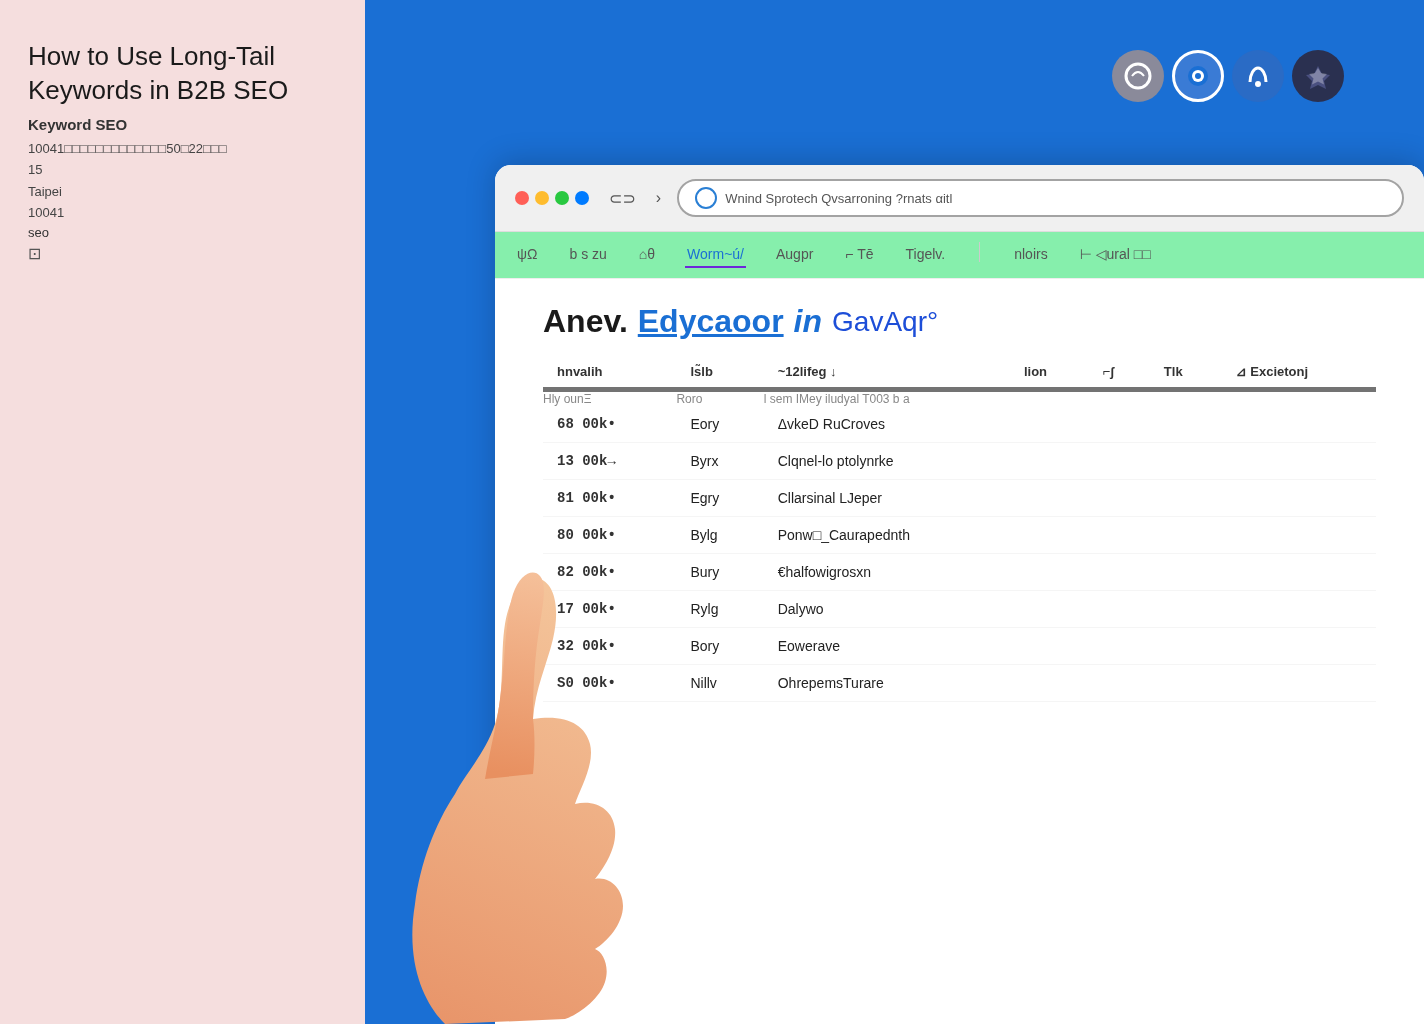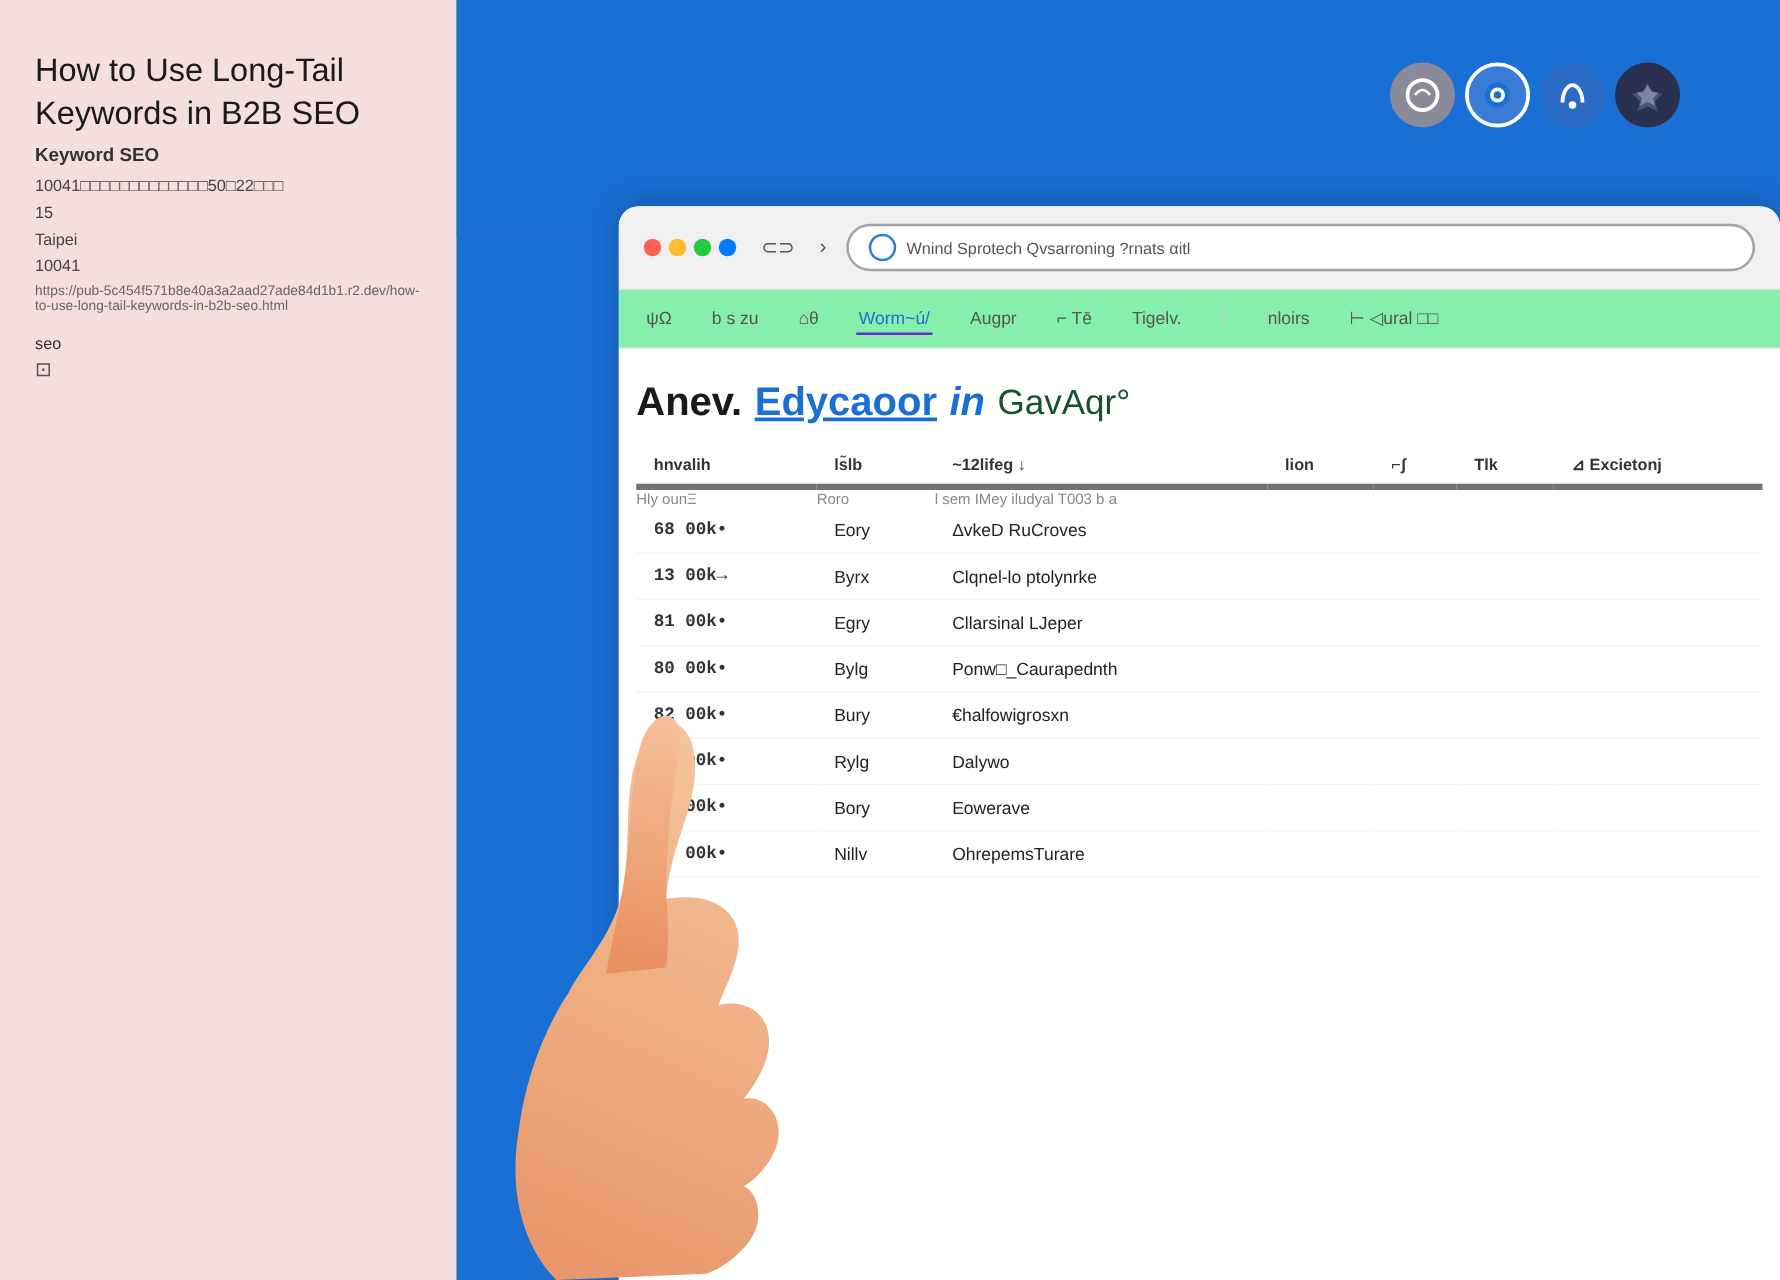--- a/index.html
+++ b/index.html
@@ -305,7 +305,6 @@
   <p class="sidebar-meta">15</p>
   <p class="sidebar-meta">Taipei</p>
   <p class="sidebar-meta">10041</p>
-  <p class="sidebar-url">https://pub-5c454f571b8e40a3a2aad27ade84d1b1.r2.dev/how-to-use-long-tail-keywords-in-b2b-seo.html</p>
   <p class="sidebar-tag">seo</p>
   <span class="sidebar-copy-icon">⊡</span>
 </div>

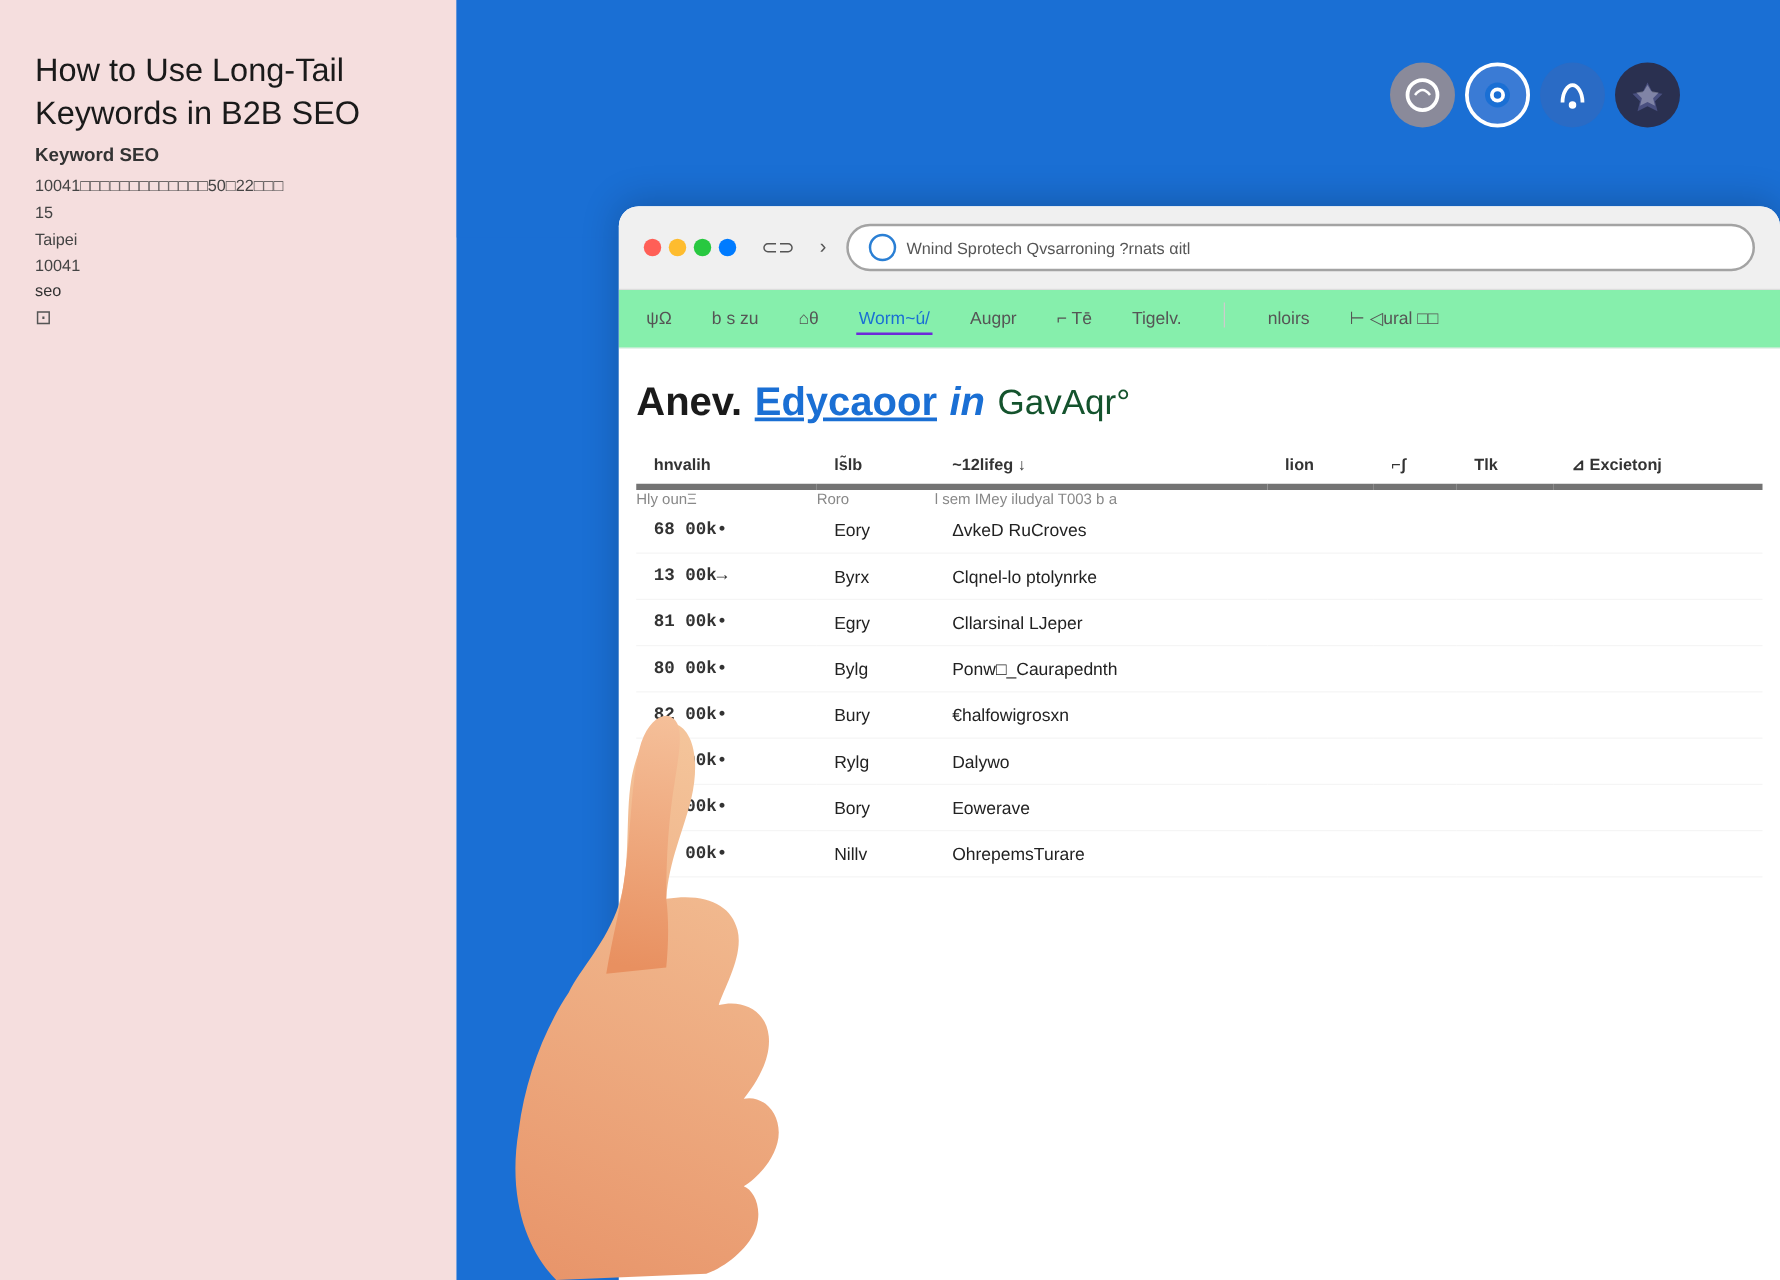--- a/index.html
+++ b/index.html
@@ -207,7 +207,7 @@
     
     .browser-content {
       background: #fff;
-      padding: 24px 14px;
+      padding: 24px 48px;
     }
 
     

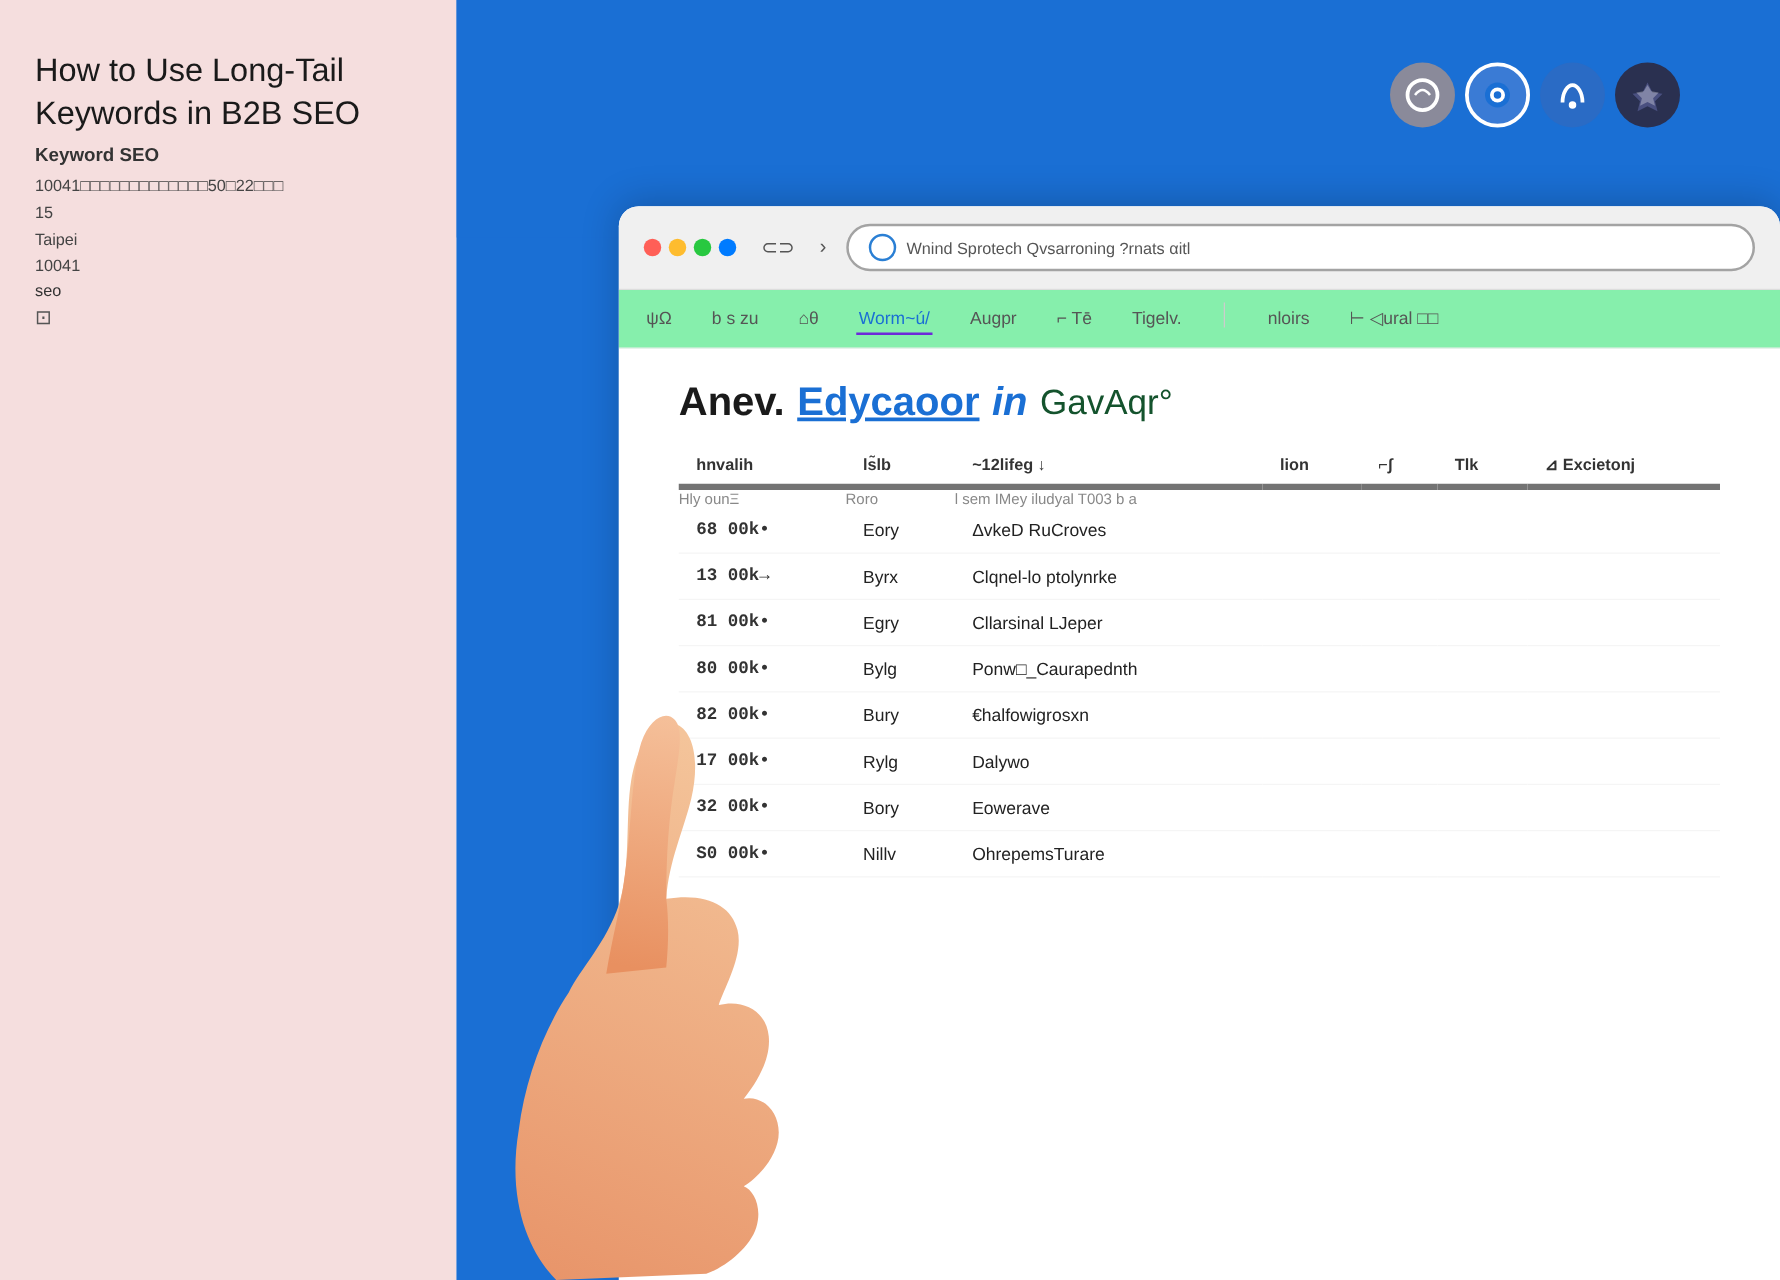--- a/index.html
+++ b/index.html
@@ -240,7 +240,7 @@
 
     .page-title-rest {
       font-size: 28px;
-      color: #14532d;
+      color: #1d4ed8;
     }
 
     

